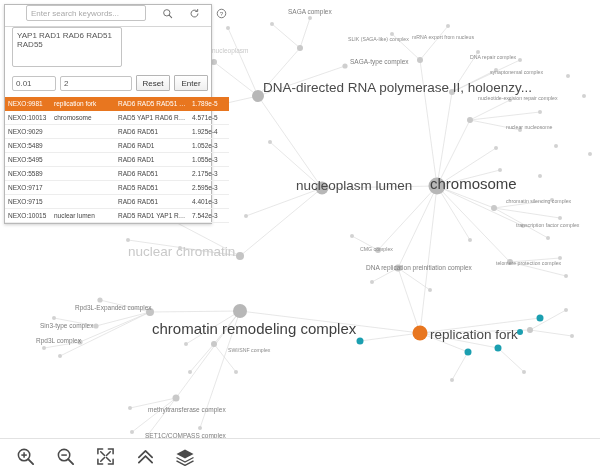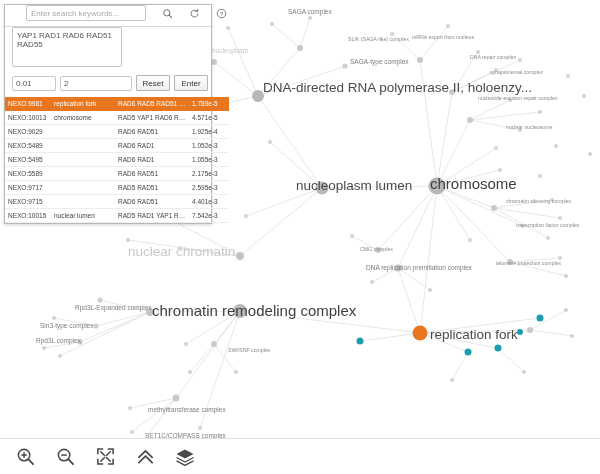--- a/index.html
+++ b/index.html
@@ -436,7 +436,7 @@
     <div class="net-label mini" style="left:366px; top:264px;">DNA replication preinitiation complex</div>
     <div class="net-label tiny" style="left:496px; top:260px;">telomere protection complex</div>
     <div class="net-label big" style="left:430px; top:327px;">replication fork</div>
-    <div class="net-label huge" style="left:152px; top:302px;">chromatin remodeling complex</div>
+    <div class="net-label huge" style="left:152px; top:320px;">chromatin remodeling complex</div>
     <div class="net-label mini" style="left:75px; top:304px;">Rpd3L-Expanded complex</div>
     <div class="net-label mini" style="left:40px; top:322px;">Sin3-type complex</div>
     <div class="net-label mini" style="left:36px; top:337px;">Rpd3L complex</div>

